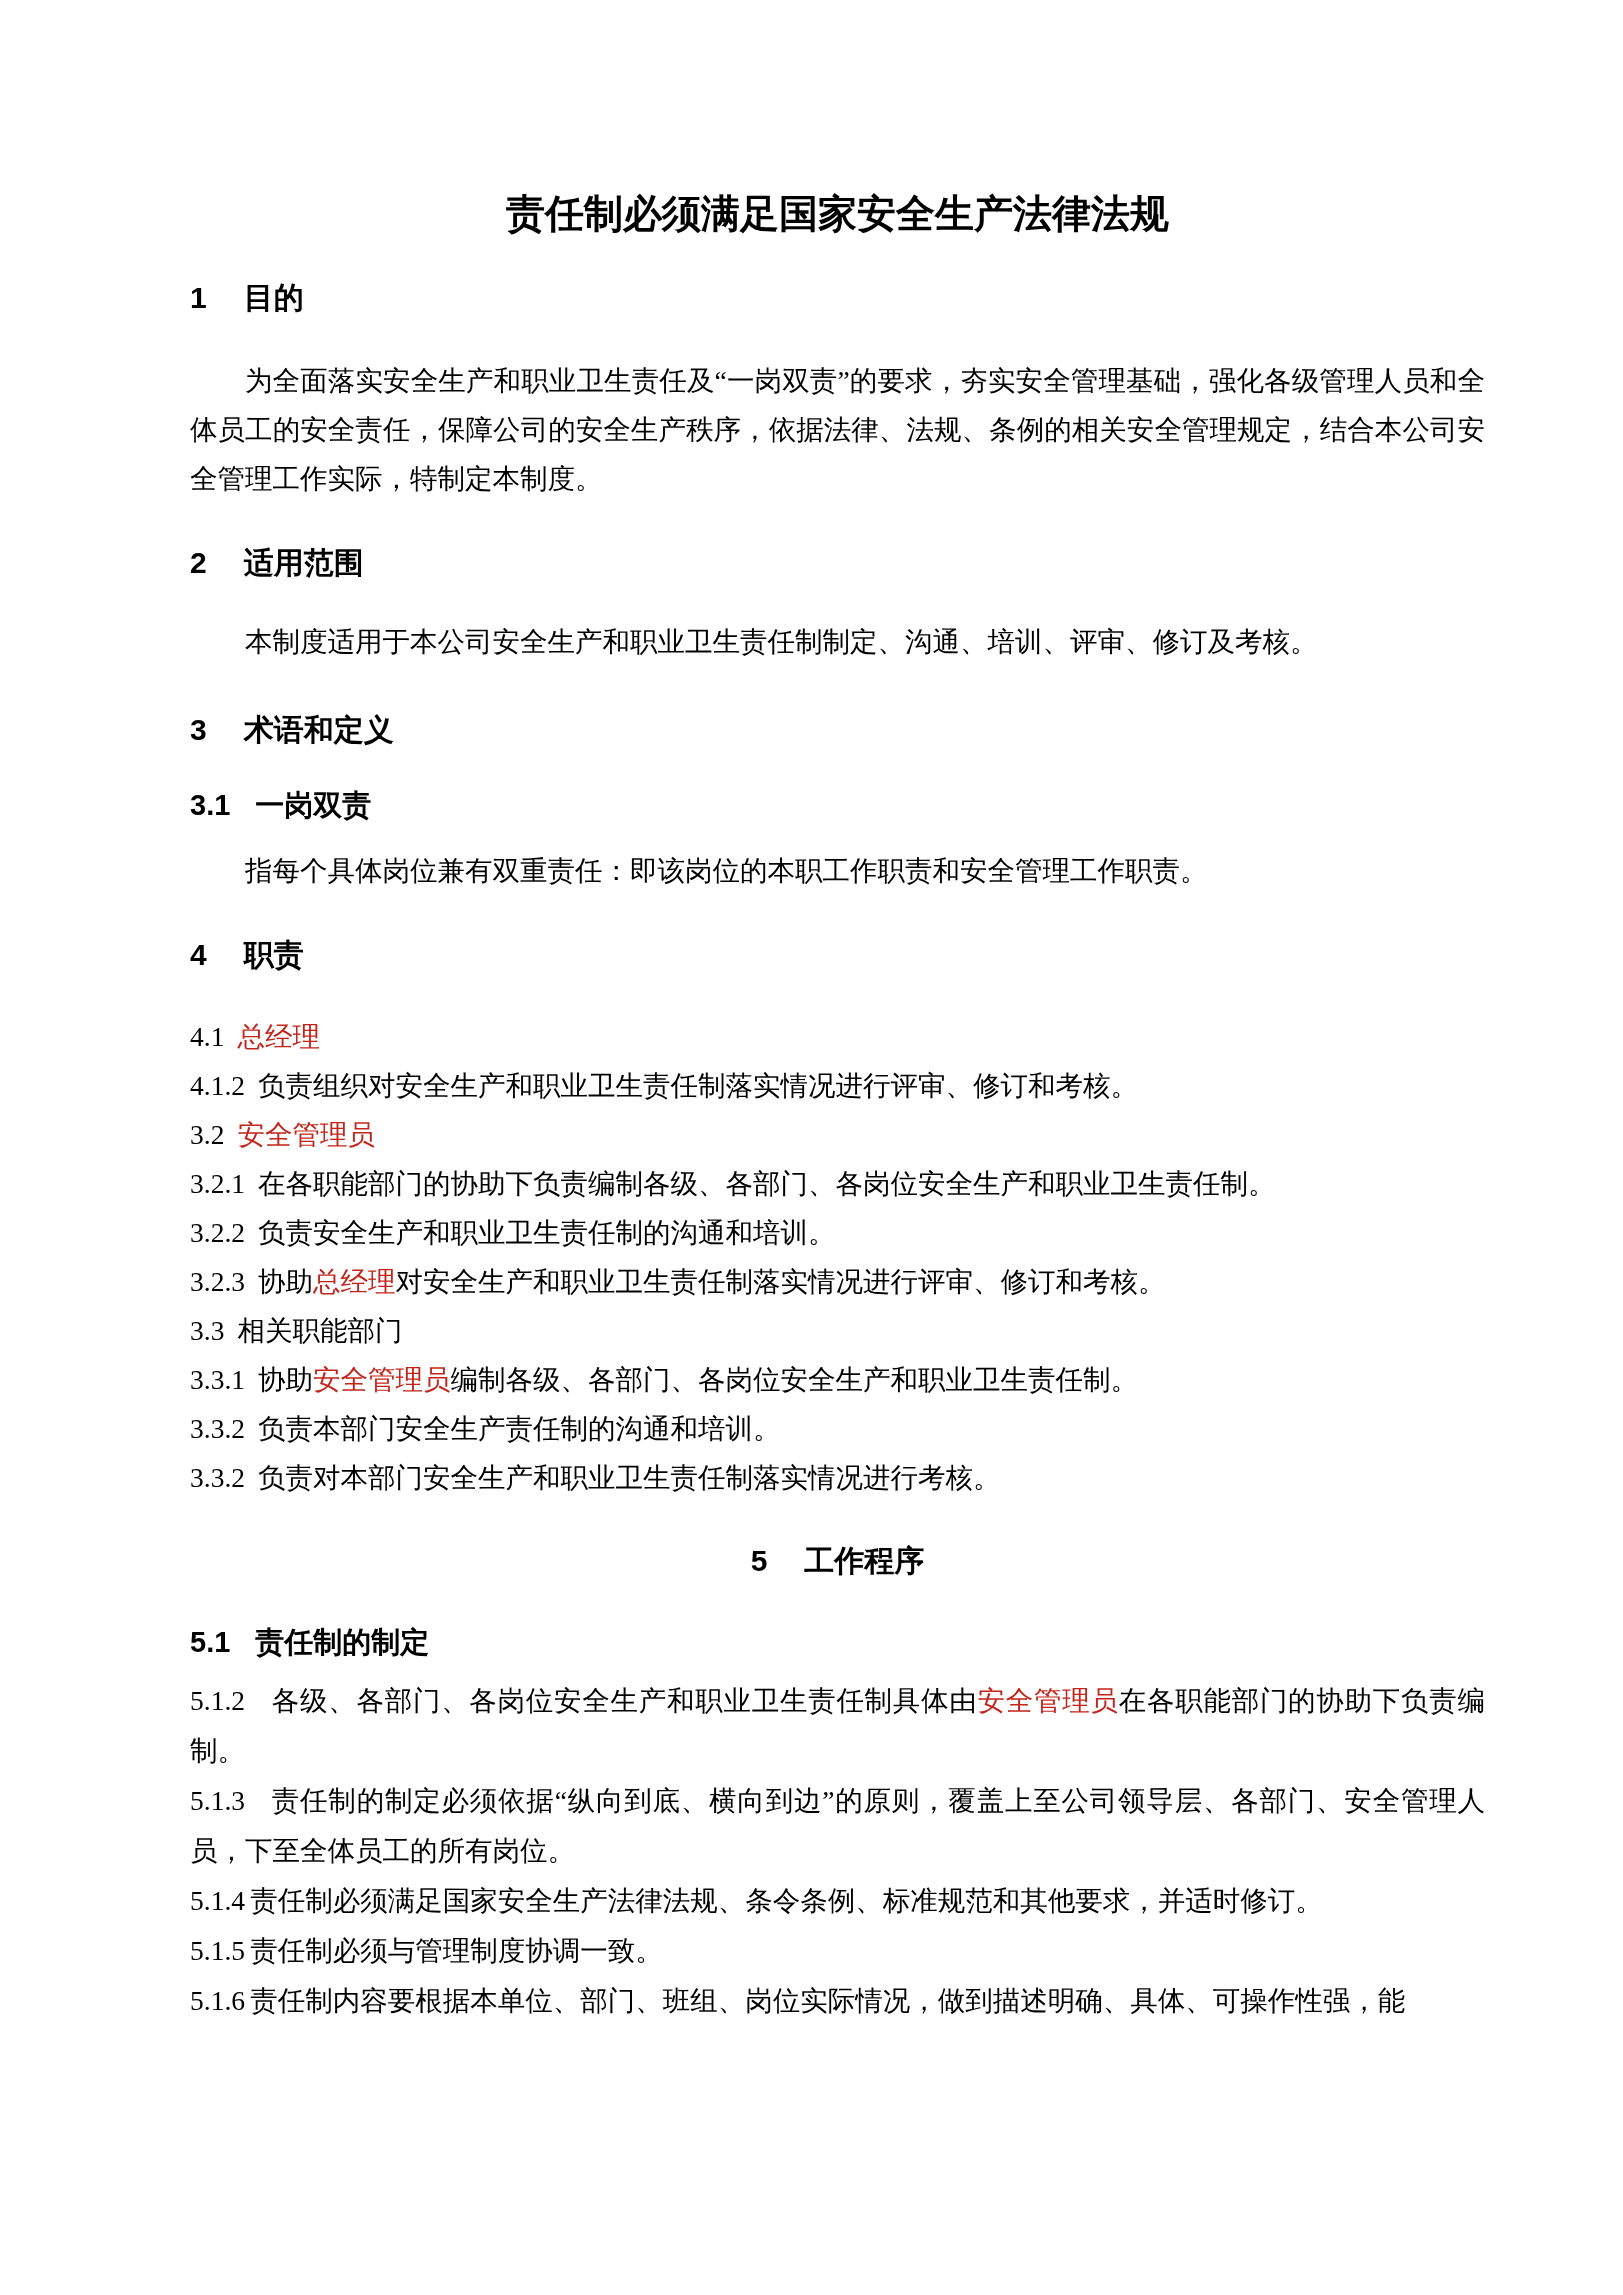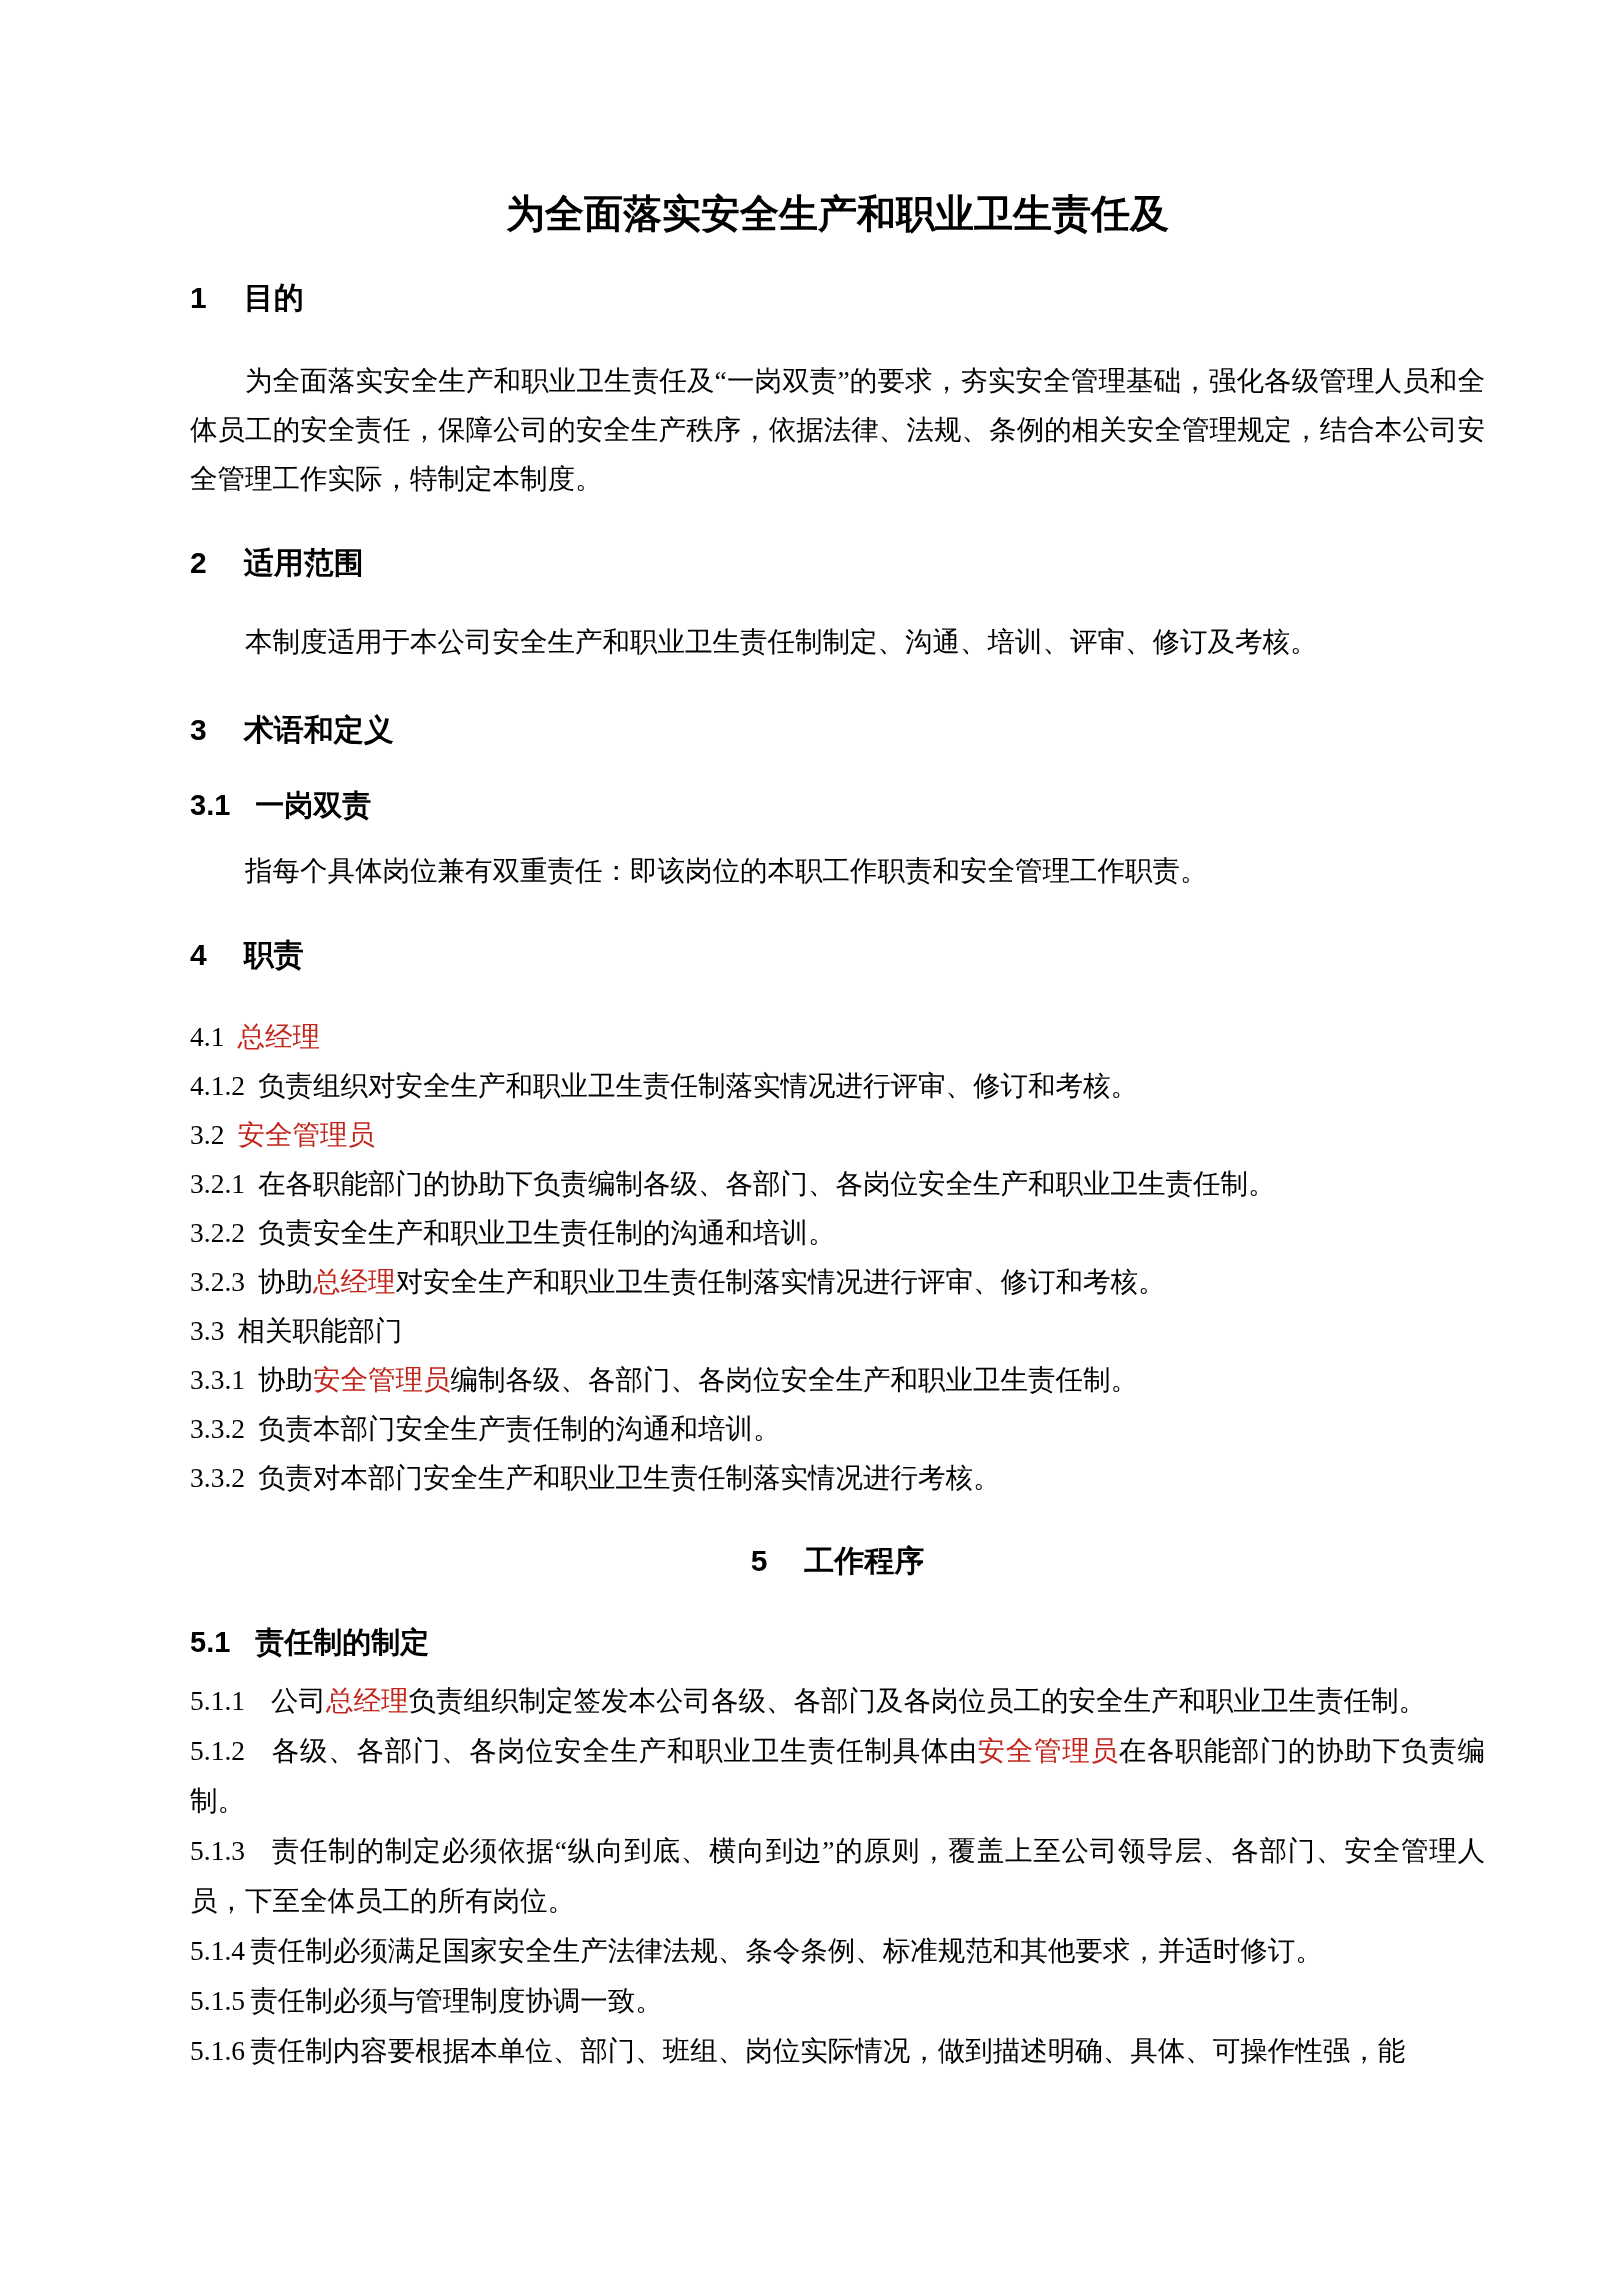--- a/index.html
+++ b/index.html
@@ -44,7 +44,7 @@
 <div class="page">
   <div class="content">
 
-    <div class="doc-title m-title">为全面落实安全生产和职业卫生责任及</div>
+    <div class="doc-title m-title">责任制必须满足国家安全生产法律法规</div>
 
     <div class="h1 mt-h1a"><span class="hnum">1</span><span>目的</span></div>
 

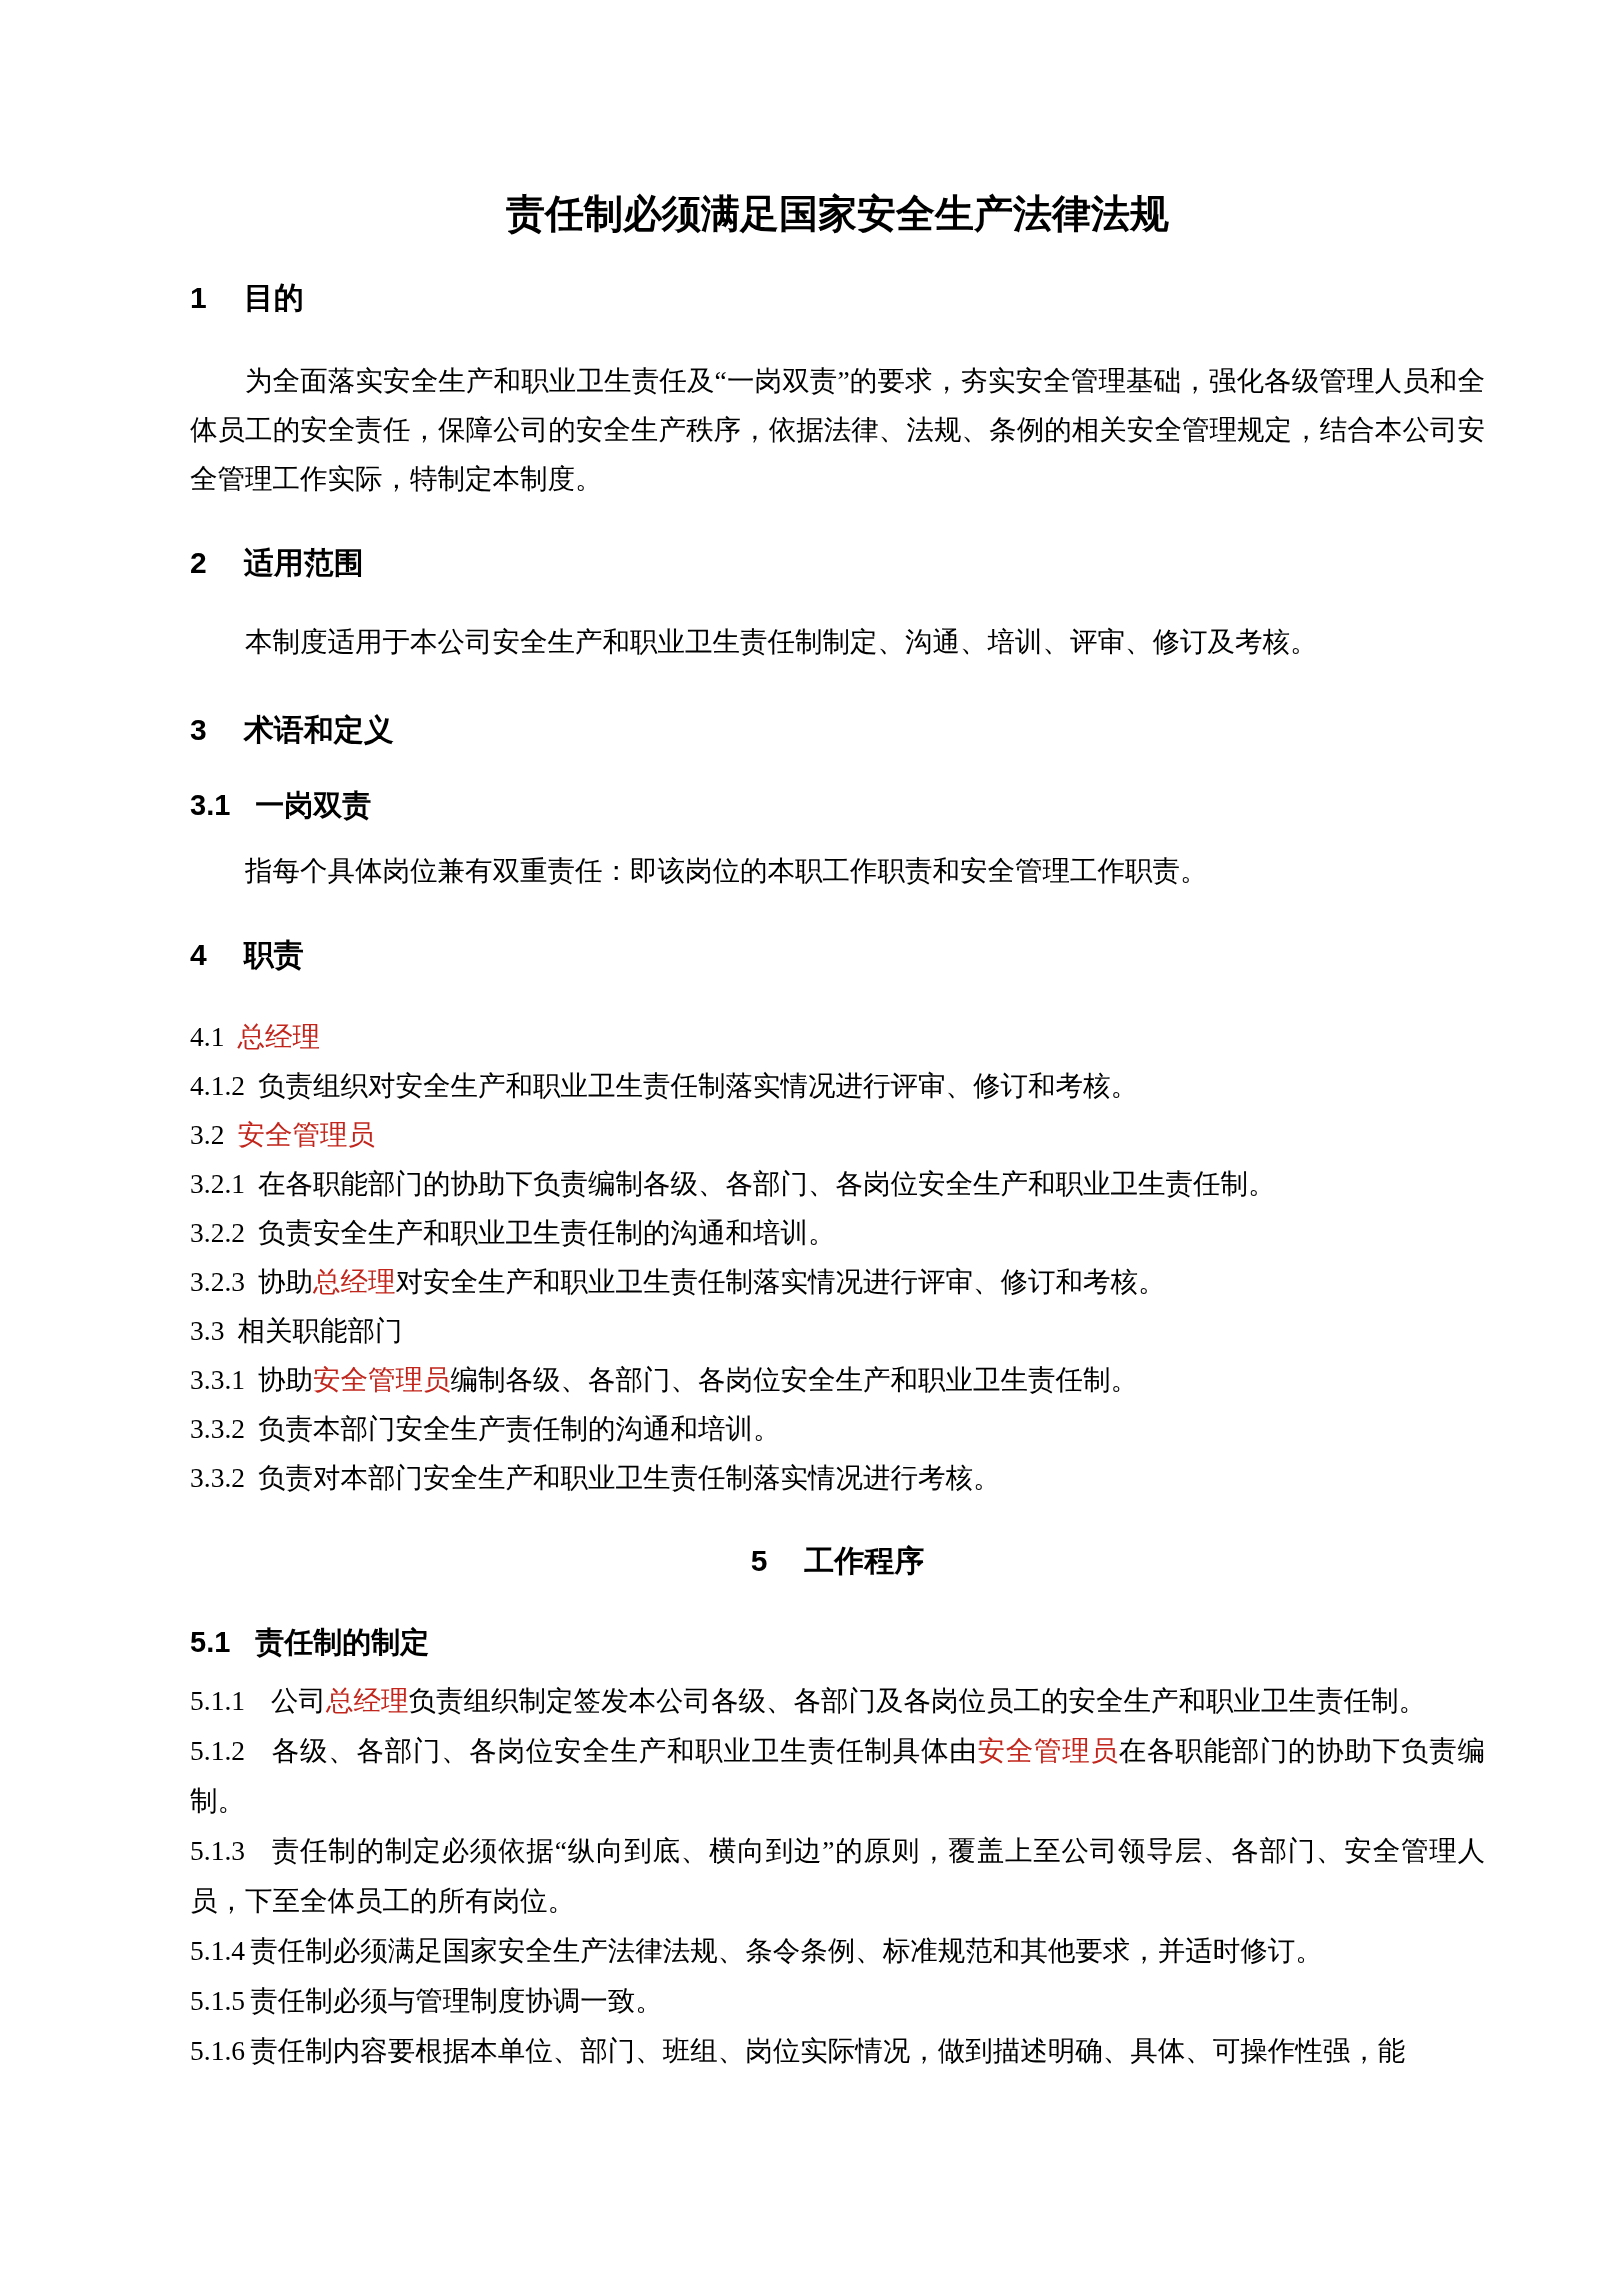--- a/index.html
+++ b/index.html
@@ -80,7 +80,6 @@
     <div class="h2 mt-h2b"><span class="hnum">5.1</span><span>责任制的制定</span></div>
 
     <div class="items-b mt-itemsB">
-      <div class="item"><span class="num gap-lg">5.1.1</span><span>公司</span><span class="red" style="color: rgb(194, 37, 27);">总经理</span><span>负责组织制定签发本公司各级、各部门及各岗位员工的安全生产和职业卫生责任制。</span></div>
       <div class="item"><span class="num gap-lg">5.1.2</span><span>各级、各部门、各岗位安全生产和职业卫生责任制具体由</span><span class="red" style="color: rgb(194, 37, 27);">安全管理员</span><span>在各职能部门的协助下负责编制。</span></div>
       <div class="item"><span class="num gap-lg">5.1.3</span><span>责任制的制定必须依据“纵向到底、横向到边”的原则，覆盖上至公司领导层、各部门、安全管理人员，下至全体员工的所有岗位。</span><span class="red" style="color: rgb(194, 37, 27);"></span><span></span></div>
       <div class="item"><span class="num gap-sm">5.1.4</span><span>责任制必须满足国家安全生产法律法规、条令条例、标准规范和其他要求，并适时修订。</span><span class="red" style="color: rgb(194, 37, 27);"></span><span></span></div>

